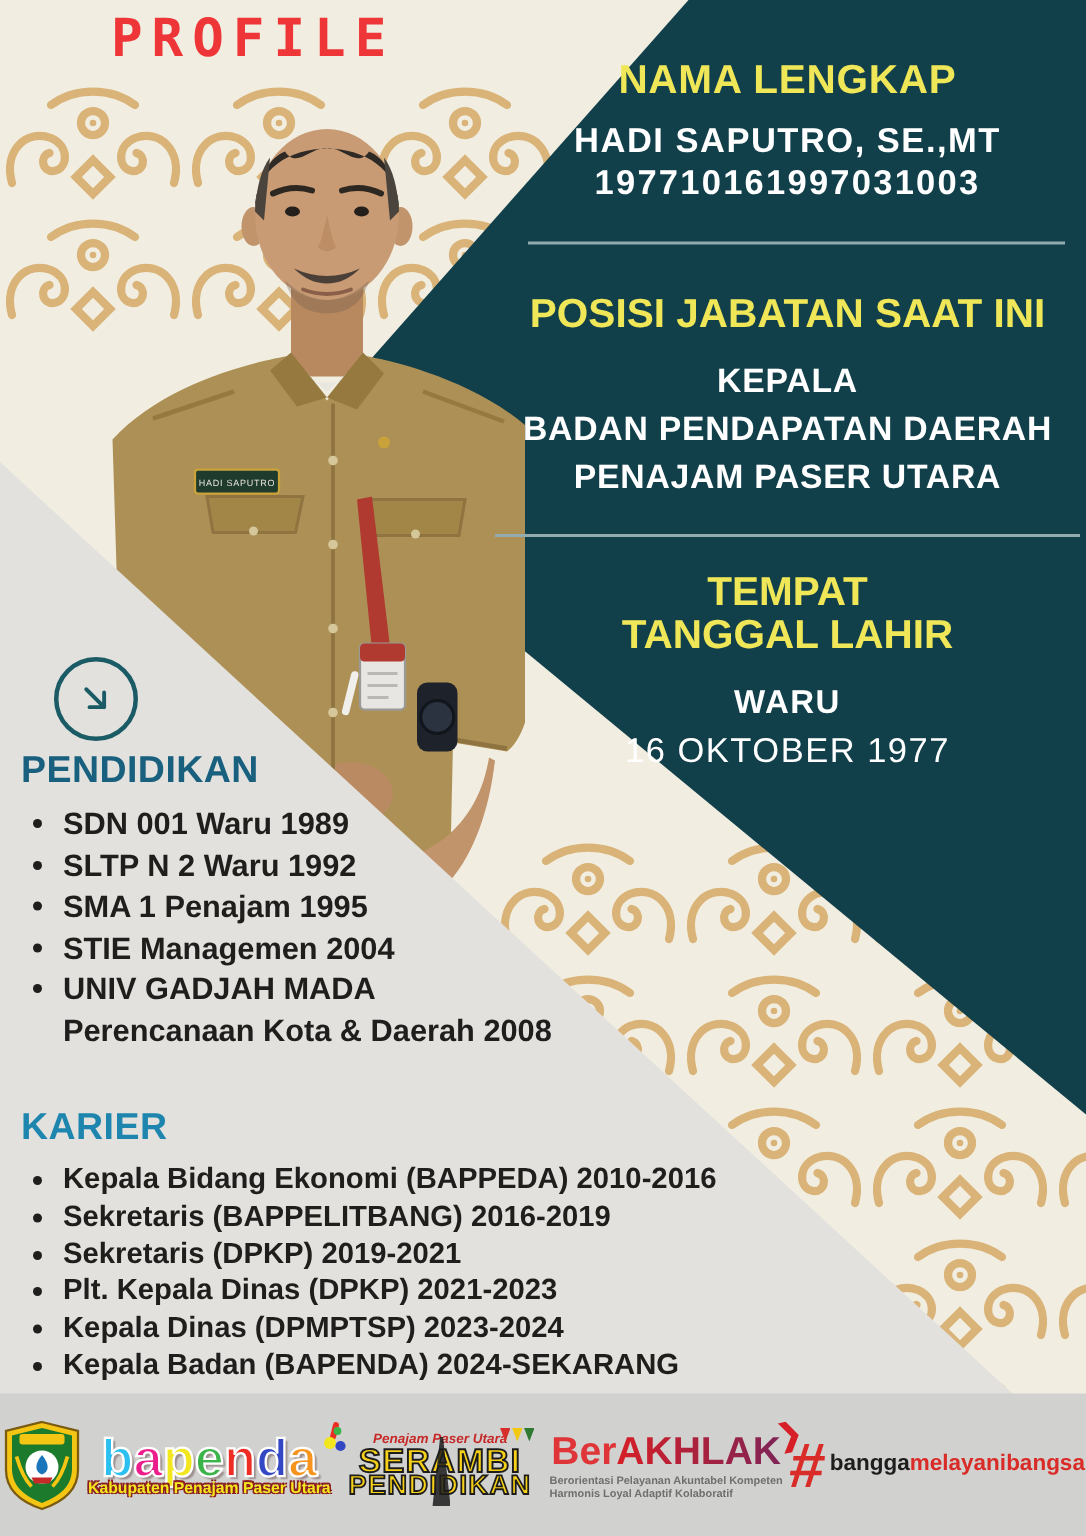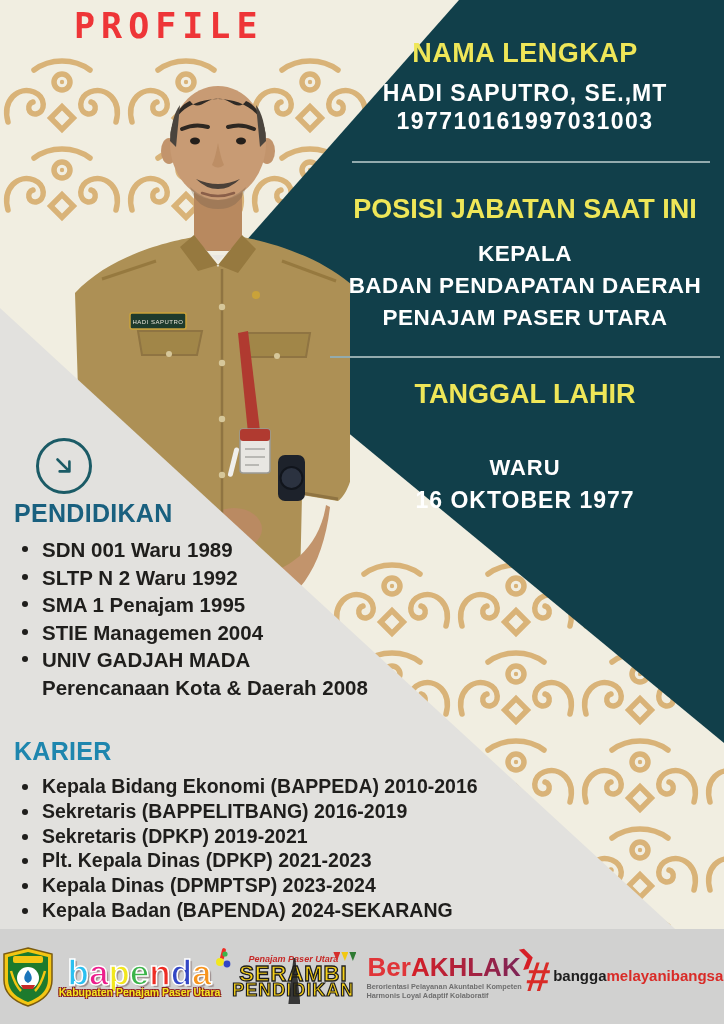--- a/index.html
+++ b/index.html
@@ -224,6 +224,7 @@
   </div>
   <div class="abs divider div2"></div>
   <div class="abs rcol lbl ttl-label">
+    <div>TEMPAT</div>
     <div>TANGGAL LAHIR</div>
   </div>
   <div class="abs rcol birth-place">WARU</div>

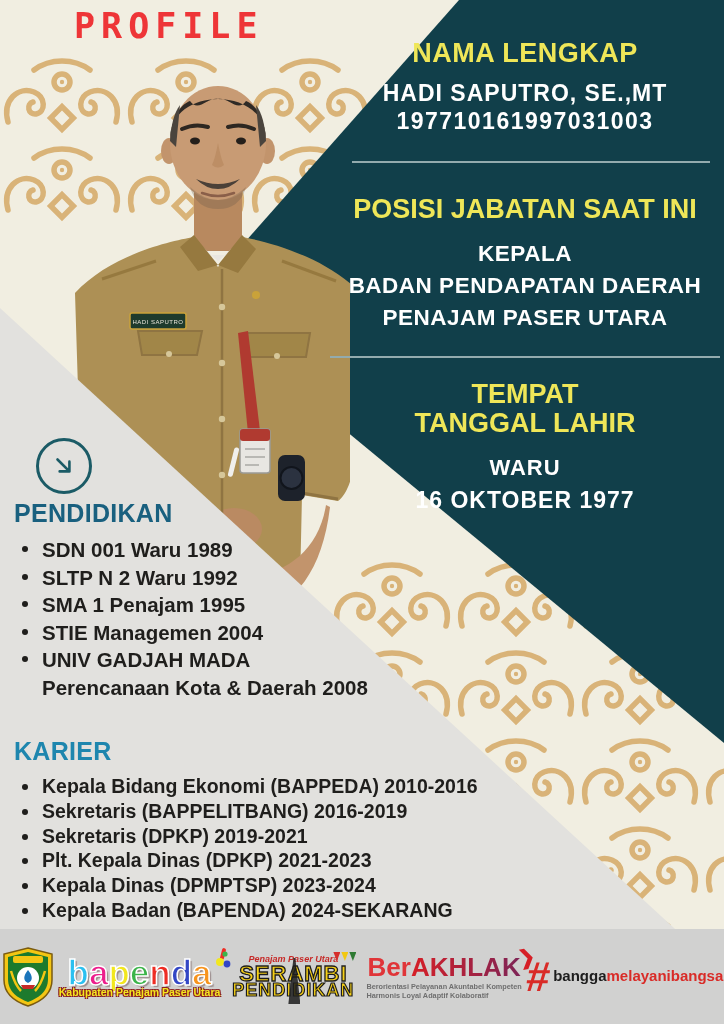--- a/index.html
+++ b/index.html
@@ -40,7 +40,7 @@
   .pos-lines{top:238px;font-size:22.5px;font-weight:bold;line-height:32px;letter-spacing:.5px;}
   .ttl-label{top:380px;font-size:27px;line-height:29px;}
   .birth-place{top:455px;font-size:22px;font-weight:bold;letter-spacing:1px;}
-  .birth-date{top:487px;font-size:23px;font-weight:bold;letter-spacing:1px;}
+  .birth-date{top:487px;font-size:23px;font-weight:normal;letter-spacing:1px;}
   
   .arrow-badge{
     left:36px;top:438px;width:50px;height:50px;border:3px solid #1b5b66;

